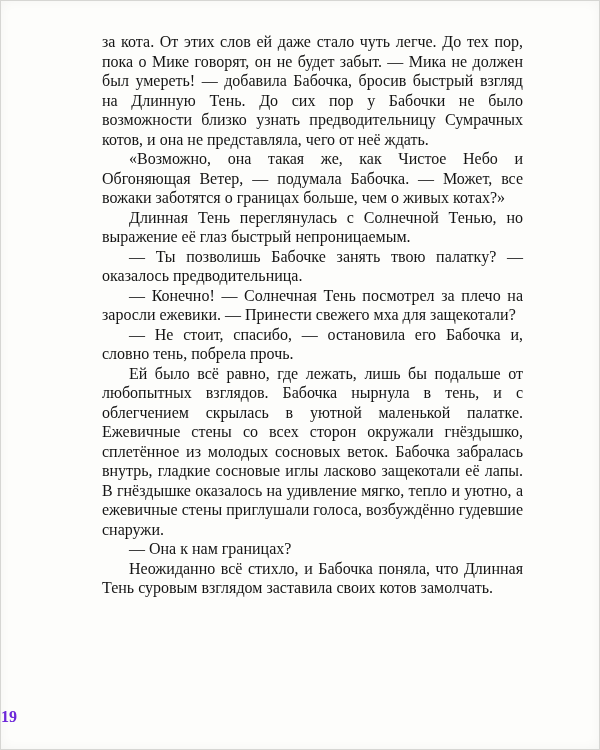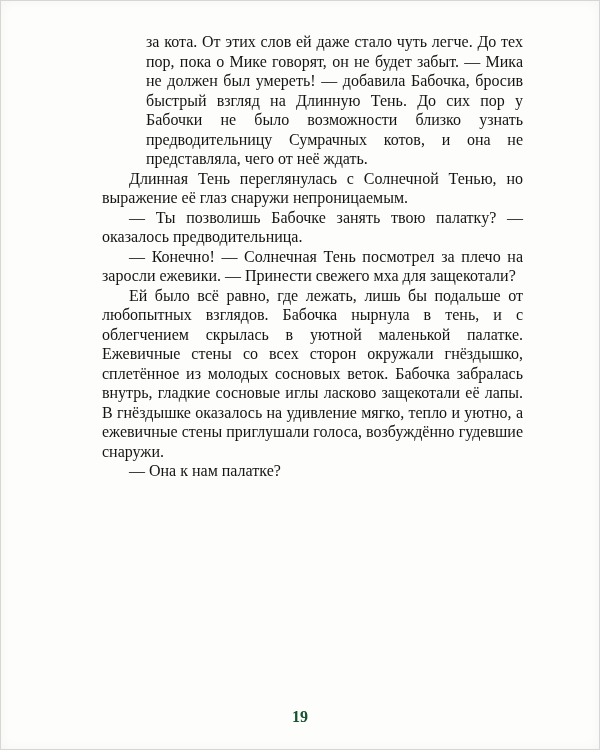--- a/index.html
+++ b/index.html
@@ -42,7 +42,6 @@
   }
   .text-block p.continuation {
     text-indent: 0;
-    margin-left: 44px;
   }
   .page-number {
     position: absolute;

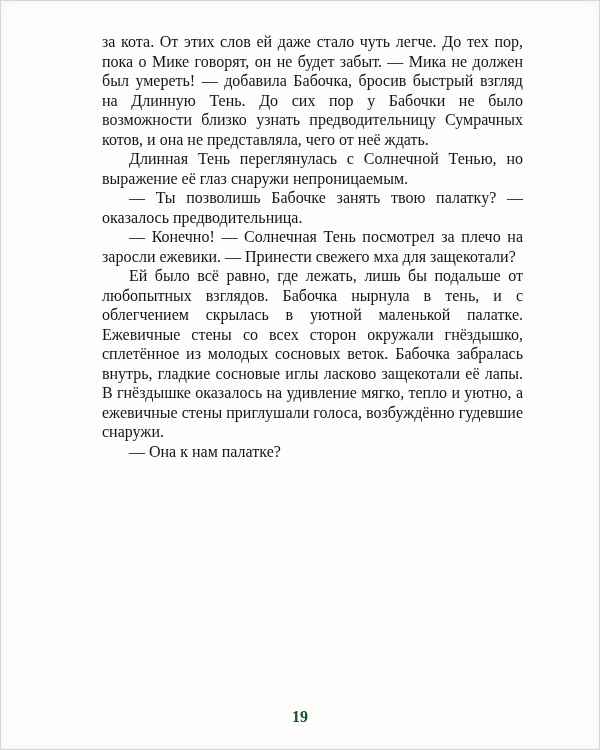--- a/index.html
+++ b/index.html
@@ -60,6 +60,7 @@
 <div class="scan-page">
   <div class="text-block">
     <p class="continuation">за кота. От этих слов ей даже стало чуть легче. До тех пор, пока о Мике говорят, он не будет забыт. — Мика не должен был умереть! — добавила Бабочка, бросив быстрый взгляд на Длинную Тень. До сих пор у Бабочки не было возможности близко узнать предводительницу Сумрачных котов, и она не представляла, чего от неё ждать.</p>
+    <p>«Возможно, она такая же, как Чистое Небо и Обгоняющая Ветер, — подумала Бабочка. — Может, все вожаки заботятся о границах больше, чем о живых котах?»</p>
     <p>Длинная Тень переглянулась с Солнечной Тенью, но выражение её глаз снаружи непроницаемым.</p>
     <p>— Ты позволишь Бабочке занять твою палатку? — оказалось предводительница.</p>
     <p>— Конечно! — Солнечная Тень посмотрел за плечо на заросли ежевики. — Принести свежего мха для защекотали?</p>

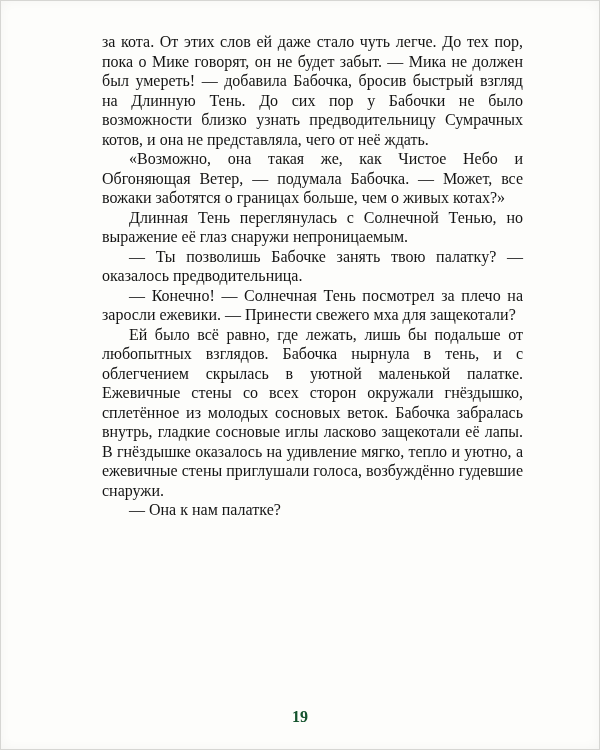--- a/index.html
+++ b/index.html
@@ -61,7 +61,7 @@
   <div class="text-block">
     <p class="continuation">за кота. От этих слов ей даже стало чуть легче. До тех пор, пока о Мике говорят, он не будет забыт. — Мика не должен был умереть! — добавила Бабочка, бросив быстрый взгляд на Длинную Тень. До сих пор у Бабочки не было возможности близко узнать предводительницу Сумрачных котов, и она не представляла, чего от неё ждать.</p>
     <p>«Возможно, она такая же, как Чистое Небо и Обгоняющая Ветер, — подумала Бабочка. — Может, все вожаки заботятся о границах больше, чем о живых котах?»</p>
-    <p>Длинная Тень переглянулась с Солнечной Тенью, но выражение её глаз снаружи непроницаемым.</p>
+    <p>Длинная Тень переглянулась с Солнечной Тенью, но выражение её глаз быстрый непроницаемым.</p>
     <p>— Ты позволишь Бабочке занять твою палатку? — оказалось предводительница.</p>
     <p>— Конечно! — Солнечная Тень посмотрел за плечо на заросли ежевики. — Принести свежего мха для защекотали?</p>
     <p>Ей было всё равно, где лежать, лишь бы подальше от любопытных взглядов. Бабочка нырнула в тень, и с облегчением скрылась в уютной маленькой палатке. Ежевичные стены со всех сторон окружали гнёздышко, сплетённое из молодых сосновых веток. Бабочка забралась внутрь, гладкие сосновые иглы ласково защекотали её лапы. В гнёздышке оказалось на удивление мягко, тепло и уютно, а ежевичные стены приглушали голоса, возбуждённо гудевшие снаружи.</p>

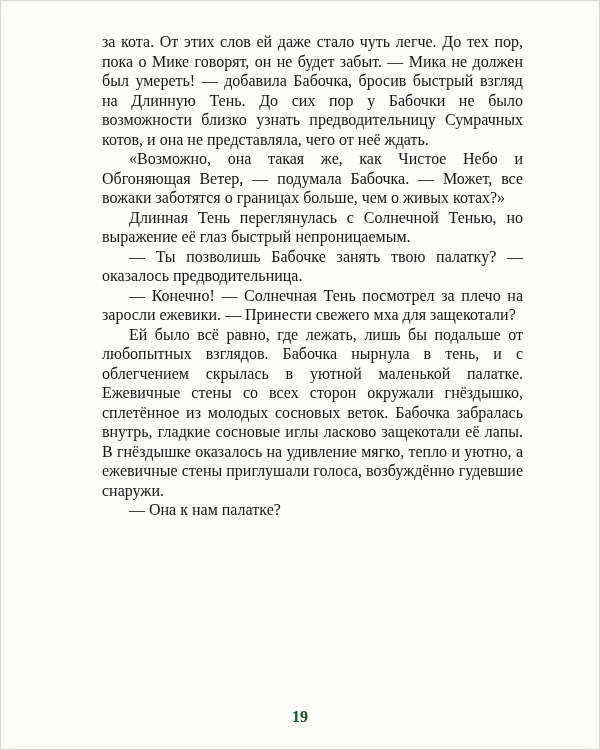--- a/index.html
+++ b/index.html
@@ -64,6 +64,7 @@
     <p>Длинная Тень переглянулась с Солнечной Тенью, но выражение её глаз быстрый непроницаемым.</p>
     <p>— Ты позволишь Бабочке занять твою палатку? — оказалось предводительница.</p>
     <p>— Конечно! — Солнечная Тень посмотрел за плечо на заросли ежевики. — Принести свежего мха для защекотали?</p>
+    <p>— Не стоит, спасибо, — остановила его Бабочка и, словно тень, побрела прочь.</p>
     <p>Ей было всё равно, где лежать, лишь бы подальше от любопытных взглядов. Бабочка нырнула в тень, и с облегчением скрылась в уютной маленькой палатке. Ежевичные стены со всех сторон окружали гнёздышко, сплетённое из молодых сосновых веток. Бабочка забралась внутрь, гладкие сосновые иглы ласково защекотали её лапы. В гнёздышке оказалось на удивление мягко, тепло и уютно, а ежевичные стены приглушали голоса, возбуждённо гудевшие снаружи.</p>
     <p>— Она к нам палатке?</p>
   </div>

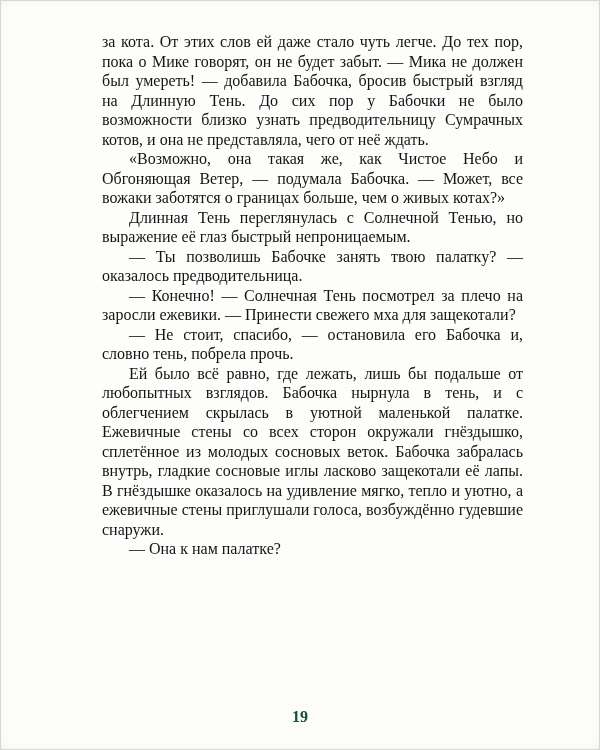--- a/index.html
+++ b/index.html
@@ -66,7 +66,7 @@
     <p>— Конечно! — Солнечная Тень посмотрел за плечо на заросли ежевики. — Принести свежего мха для защекотали?</p>
     <p>— Не стоит, спасибо, — остановила его Бабочка и, словно тень, побрела прочь.</p>
     <p>Ей было всё равно, где лежать, лишь бы подальше от любопытных взглядов. Бабочка нырнула в тень, и с облегчением скрылась в уютной маленькой палатке. Ежевичные стены со всех сторон окружали гнёздышко, сплетённое из молодых сосновых веток. Бабочка забралась внутрь, гладкие сосновые иглы ласково защекотали её лапы. В гнёздышке оказалось на удивление мягко, тепло и уютно, а ежевичные стены приглушали голоса, возбуждённо гудевшие снаружи.</p>
-    <p>— Она к нам палатке?</p>
+    <p>— Она к нам границах?</p>
   </div>
   <div class="page-number">19</div>
 </div>

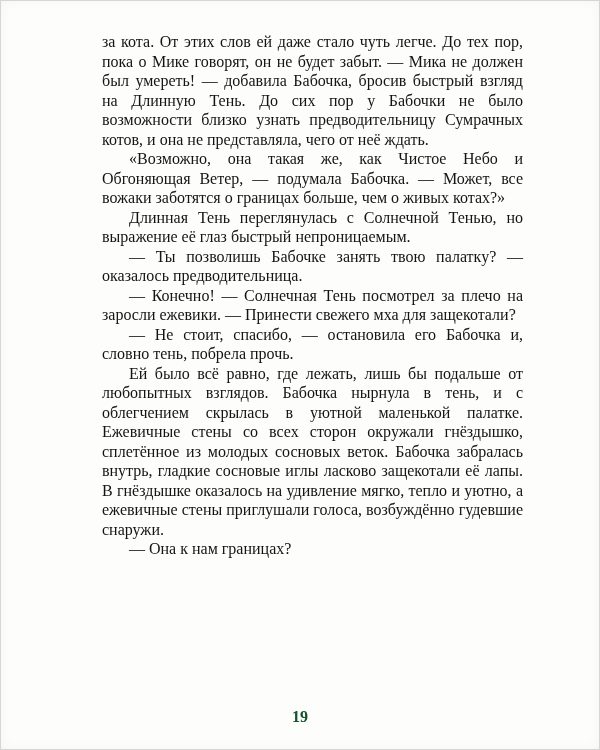--- a/index.html
+++ b/index.html
@@ -67,6 +67,7 @@
     <p>— Не стоит, спасибо, — остановила его Бабочка и, словно тень, побрела прочь.</p>
     <p>Ей было всё равно, где лежать, лишь бы подальше от любопытных взглядов. Бабочка нырнула в тень, и с облегчением скрылась в уютной маленькой палатке. Ежевичные стены со всех сторон окружали гнёздышко, сплетённое из молодых сосновых веток. Бабочка забралась внутрь, гладкие сосновые иглы ласково защекотали её лапы. В гнёздышке оказалось на удивление мягко, тепло и уютно, а ежевичные стены приглушали голоса, возбуждённо гудевшие снаружи.</p>
     <p>— Она к нам границах?</p>
+    <p>Неожиданно всё стихло, и Бабочка поняла, что Длинная Тень суровым взглядом заставила своих котов замолчать.</p>
   </div>
   <div class="page-number">19</div>
 </div>

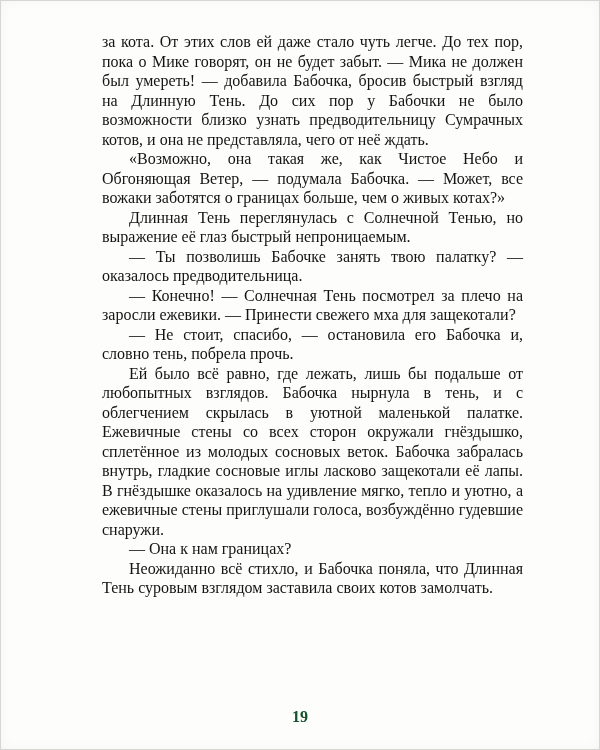--- a/index.html
+++ b/index.html
@@ -48,10 +48,9 @@
     left: 0;
     right: 0;
     top: 707px;
-    text-align: center;
     font-size: 16px;
     font-weight: bold;
-    color: #14532d;
+    color: #6d28d9;
   }
 </style>
 </head>

